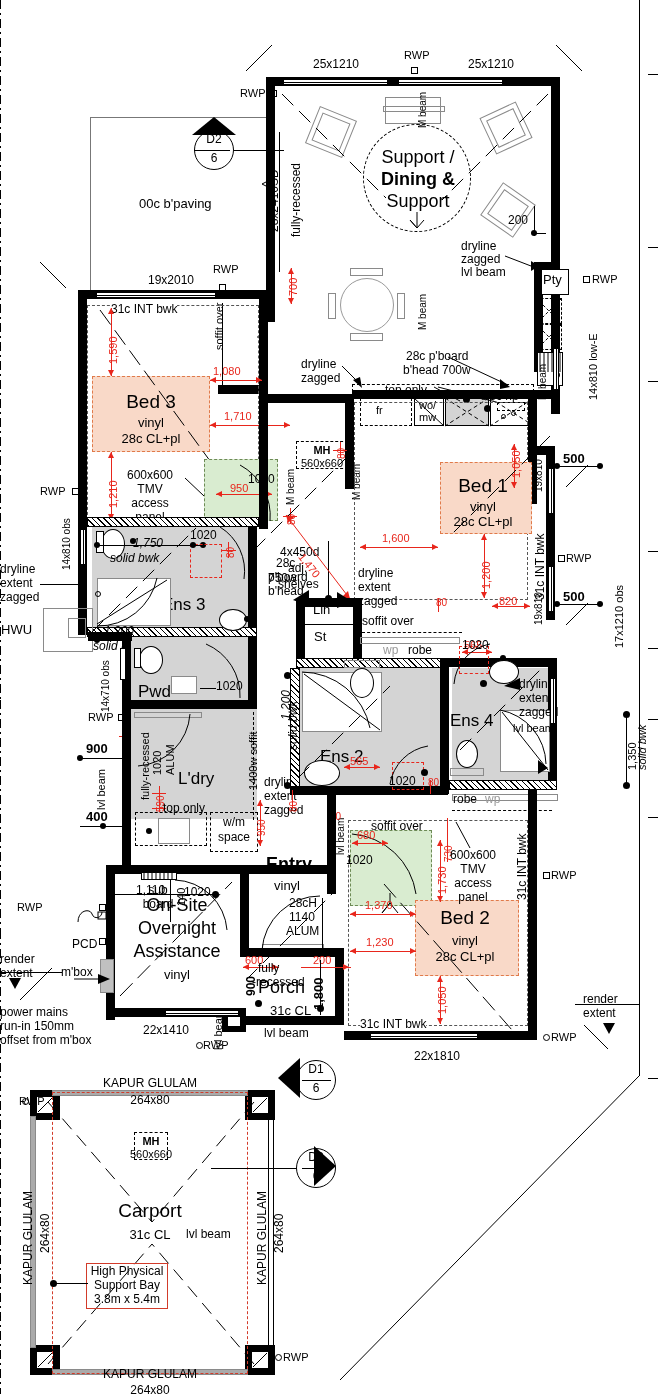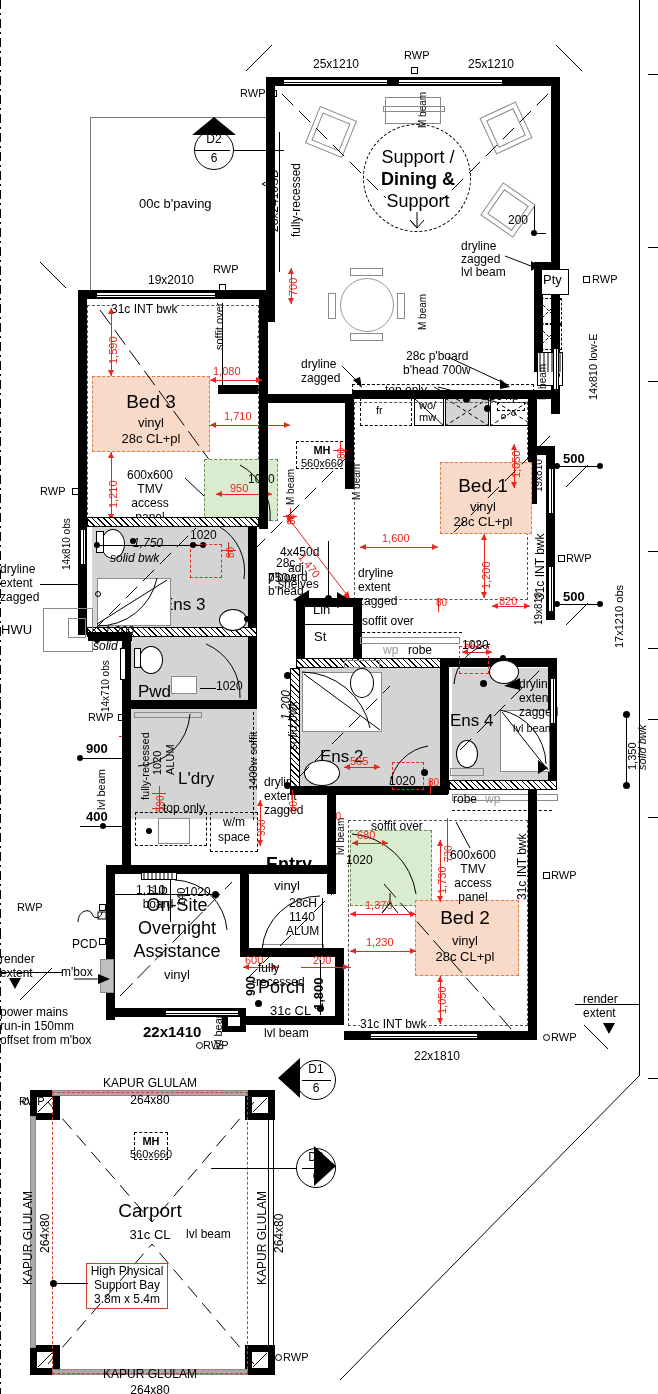--- a/index.html
+++ b/index.html
@@ -692,7 +692,7 @@
   <div class="wall" style="left:106px;top:1008px;width:140px;height:9px;"></div>
   <div class="wallw" style="left:165px;top:1010px;width:74px;height:6px;"></div>
   <div class="hl" style="left:165px;top:1013px;width:74px;"></div>
-  <div class="t" style="left:143px;top:1024px;font-size:15px;font-weight:bold;">22x1410</div>
+  <div class="t" style="left:143px;top:1024px;font-size:12px;">22x1410</div>
   <div class="tc" style="left:110px;top:896px;width:134px;font-size:18px;">On-Site</div>
   <div class="tc" style="left:110px;top:919px;width:134px;font-size:18px;">Overnight</div>
   <div class="tc" style="left:110px;top:942px;width:134px;font-size:18px;">Assistance</div>

